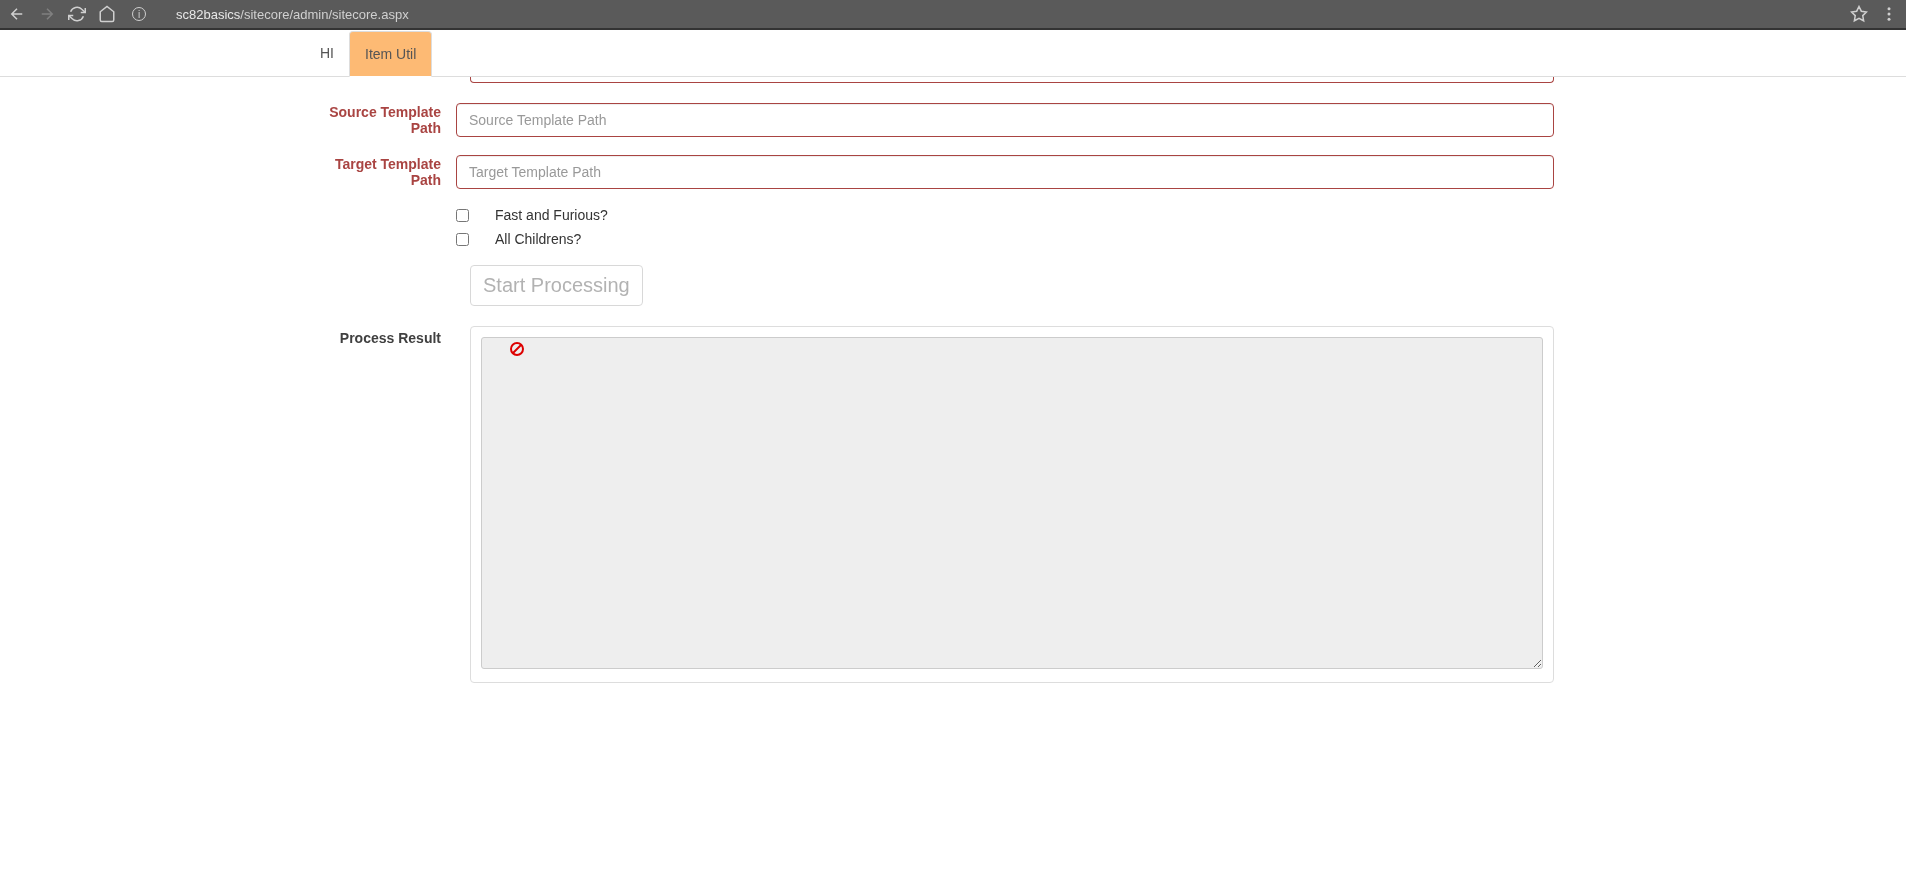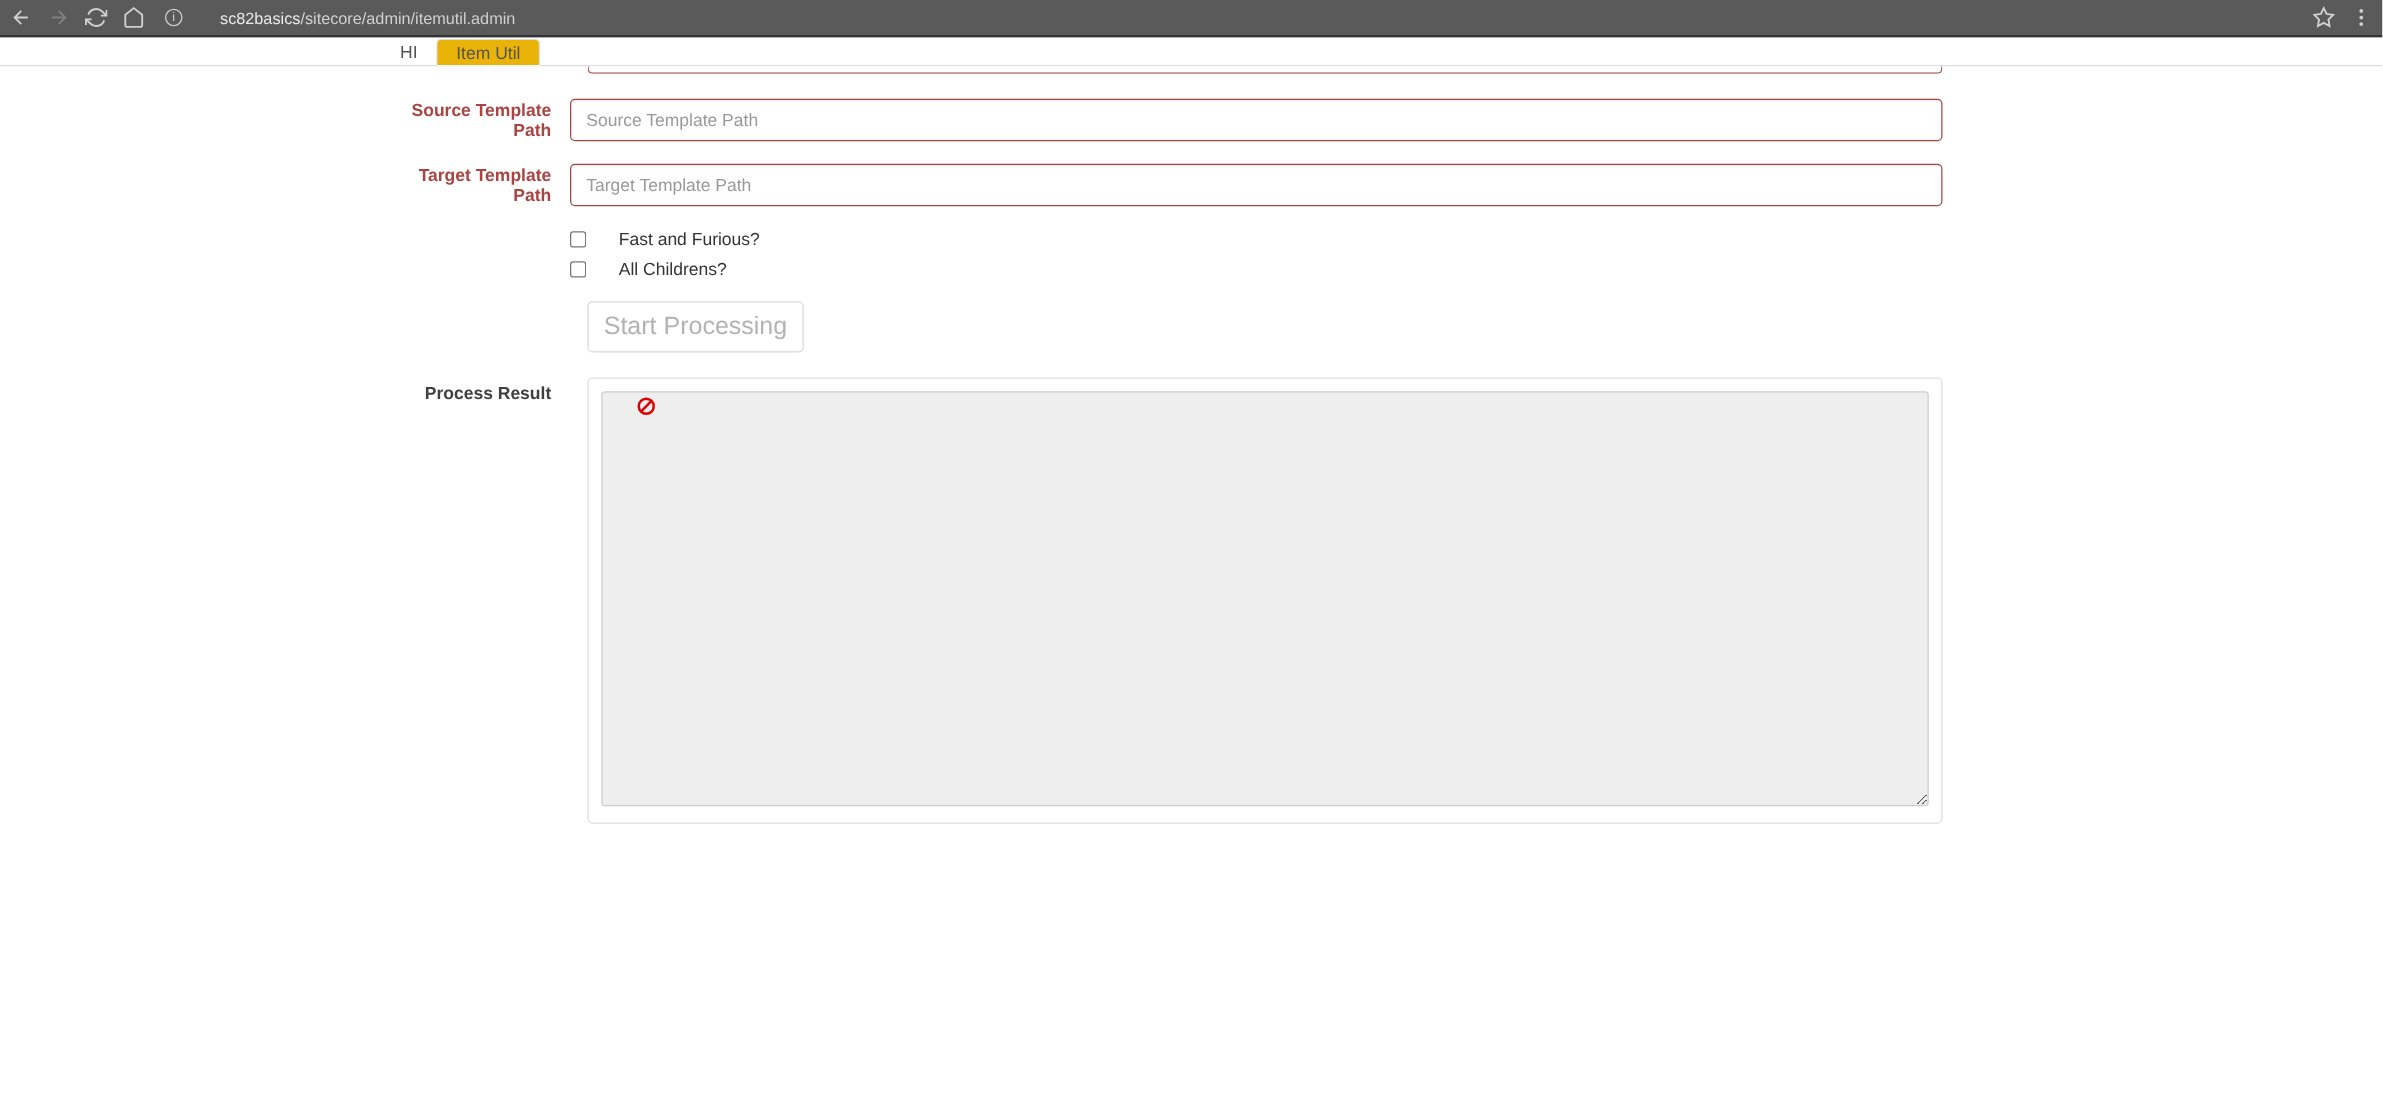--- a/index.html
+++ b/index.html
@@ -315,7 +315,7 @@
   <div class="address-bar">
     <span class="info-icon">i</span>
     <span class="url-text">
-      <span class="url-host">sc82basics</span><span>/sitecore/admin/itemutil.admin</span>
+      <span class="url-host">sc82basics</span><span>/sitecore/admin/sitecore.aspx</span>
     </span>
   </div>
   <div class="chrome-right">

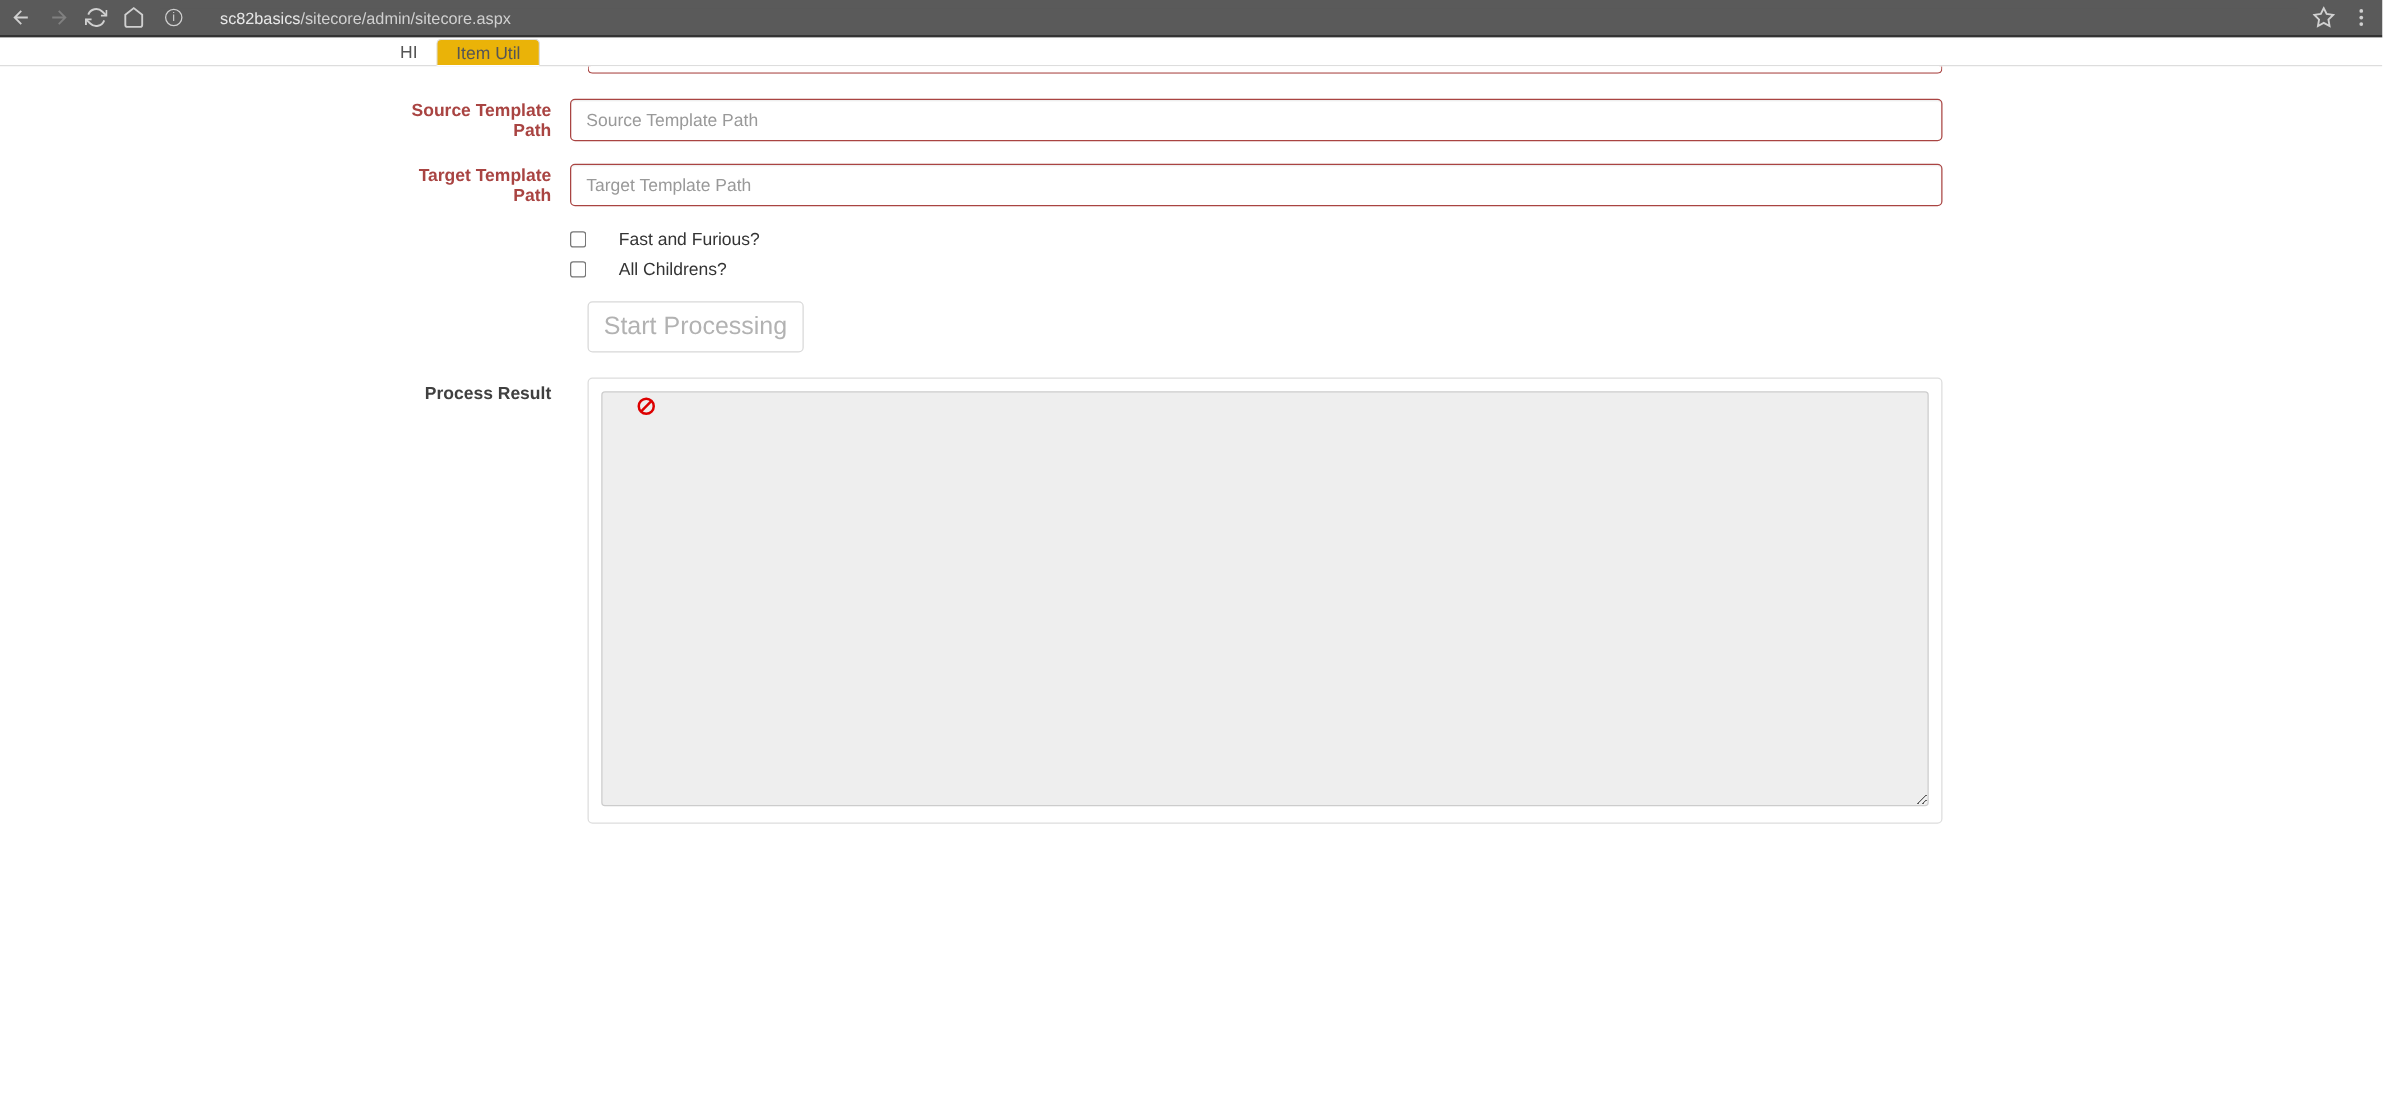--- a/index.html
+++ b/index.html
@@ -121,7 +121,7 @@
     }
     
     .tab {
-      padding: 2px 15px;
+      padding: 14px 15px;
       cursor: pointer;
       color: #555;
       font-size: 14px;

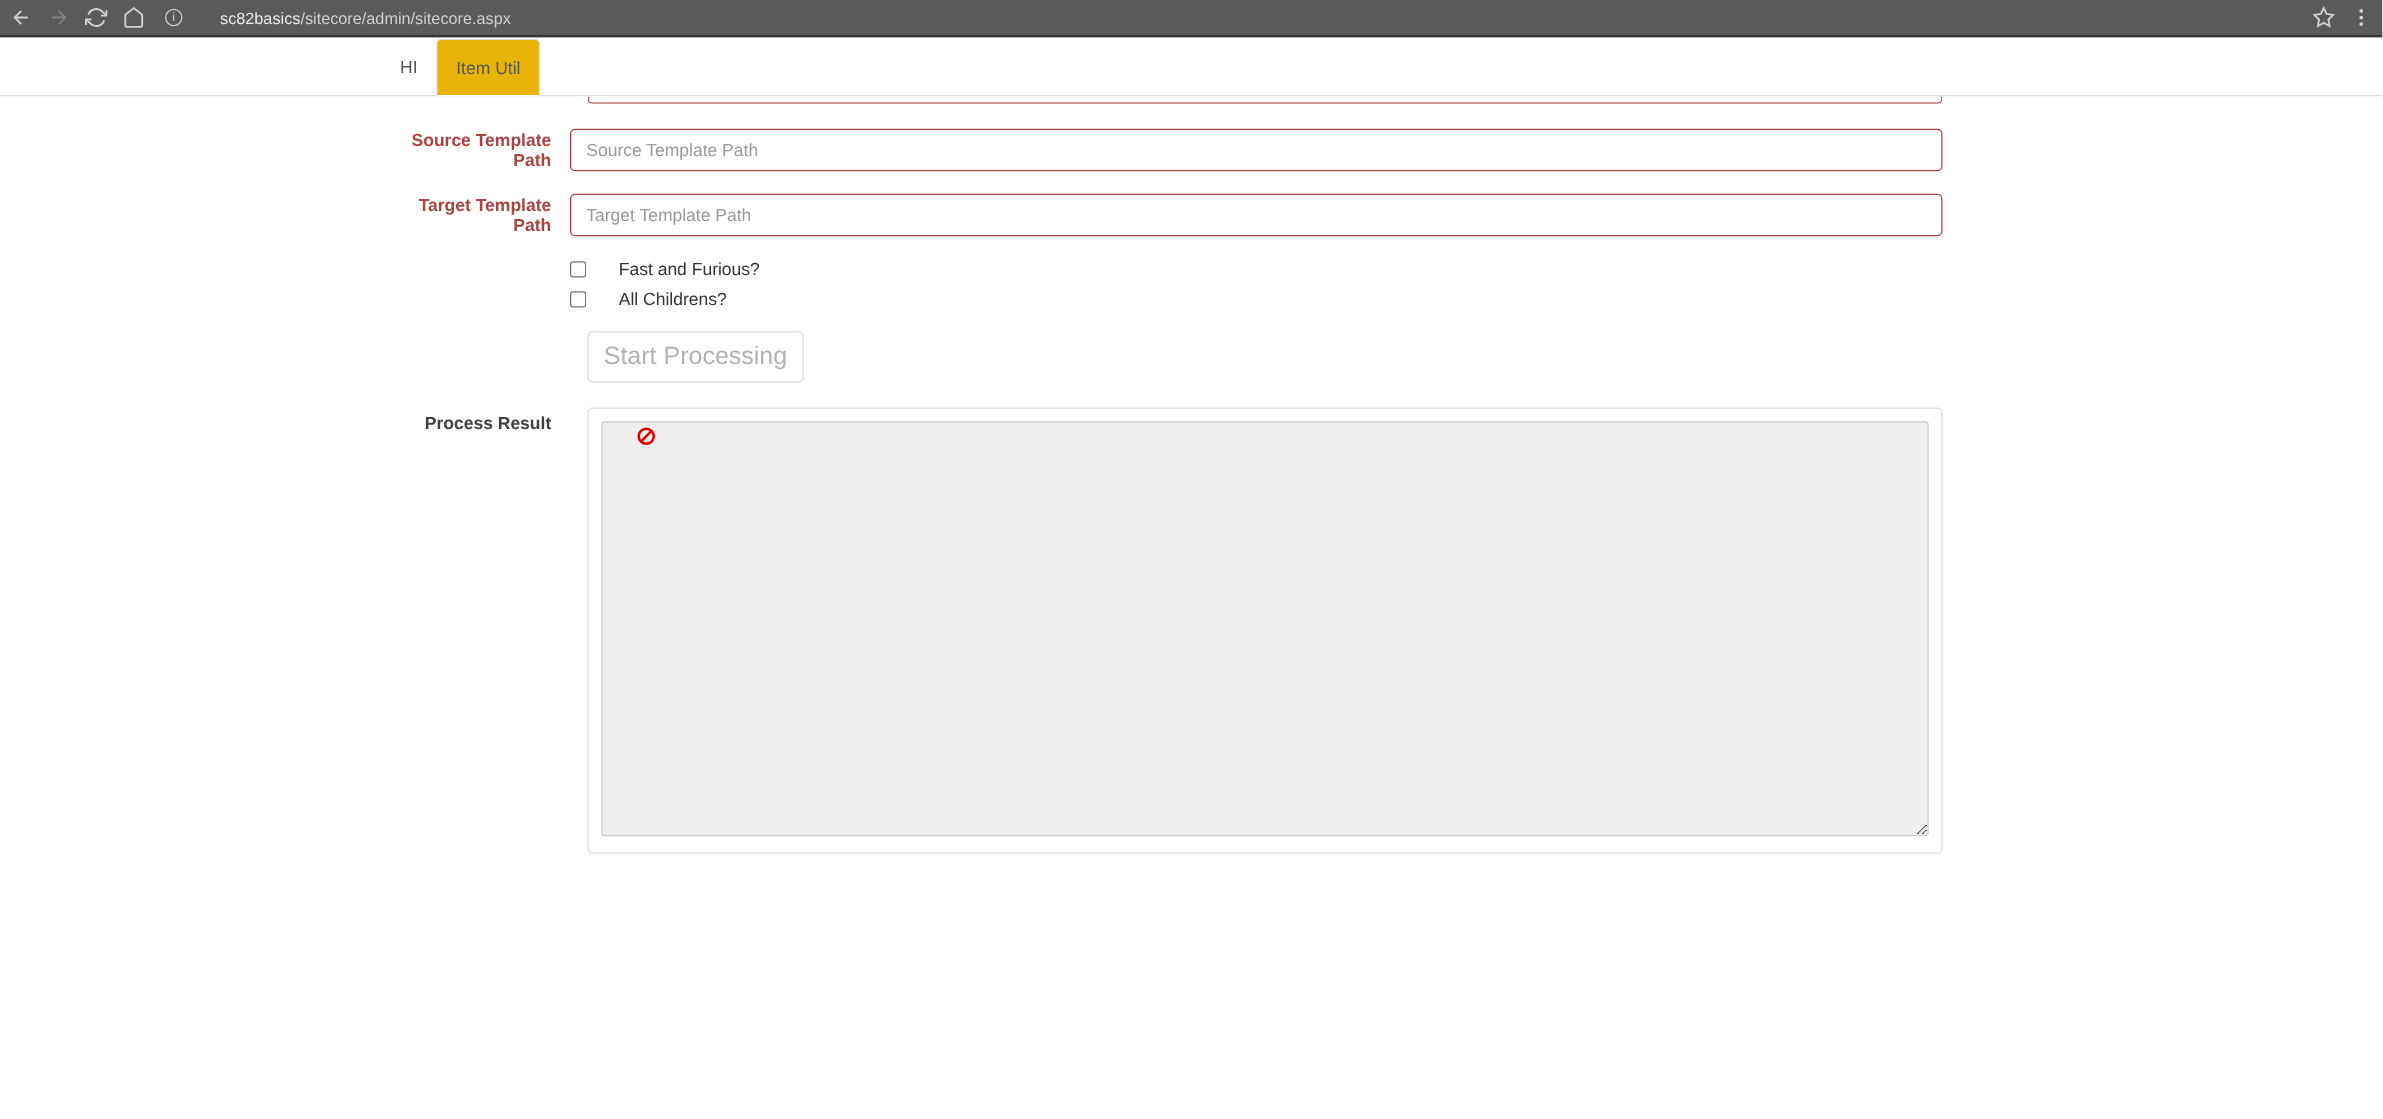--- a/index.html
+++ b/index.html
@@ -133,7 +133,7 @@
       border: 1px solid #ddd;
       border-bottom: 1px solid #fff;
       border-radius: 4px 4px 0 0;
-      background: #eab308;
+      background: #fdba74;
       color: #555;
     }
     

